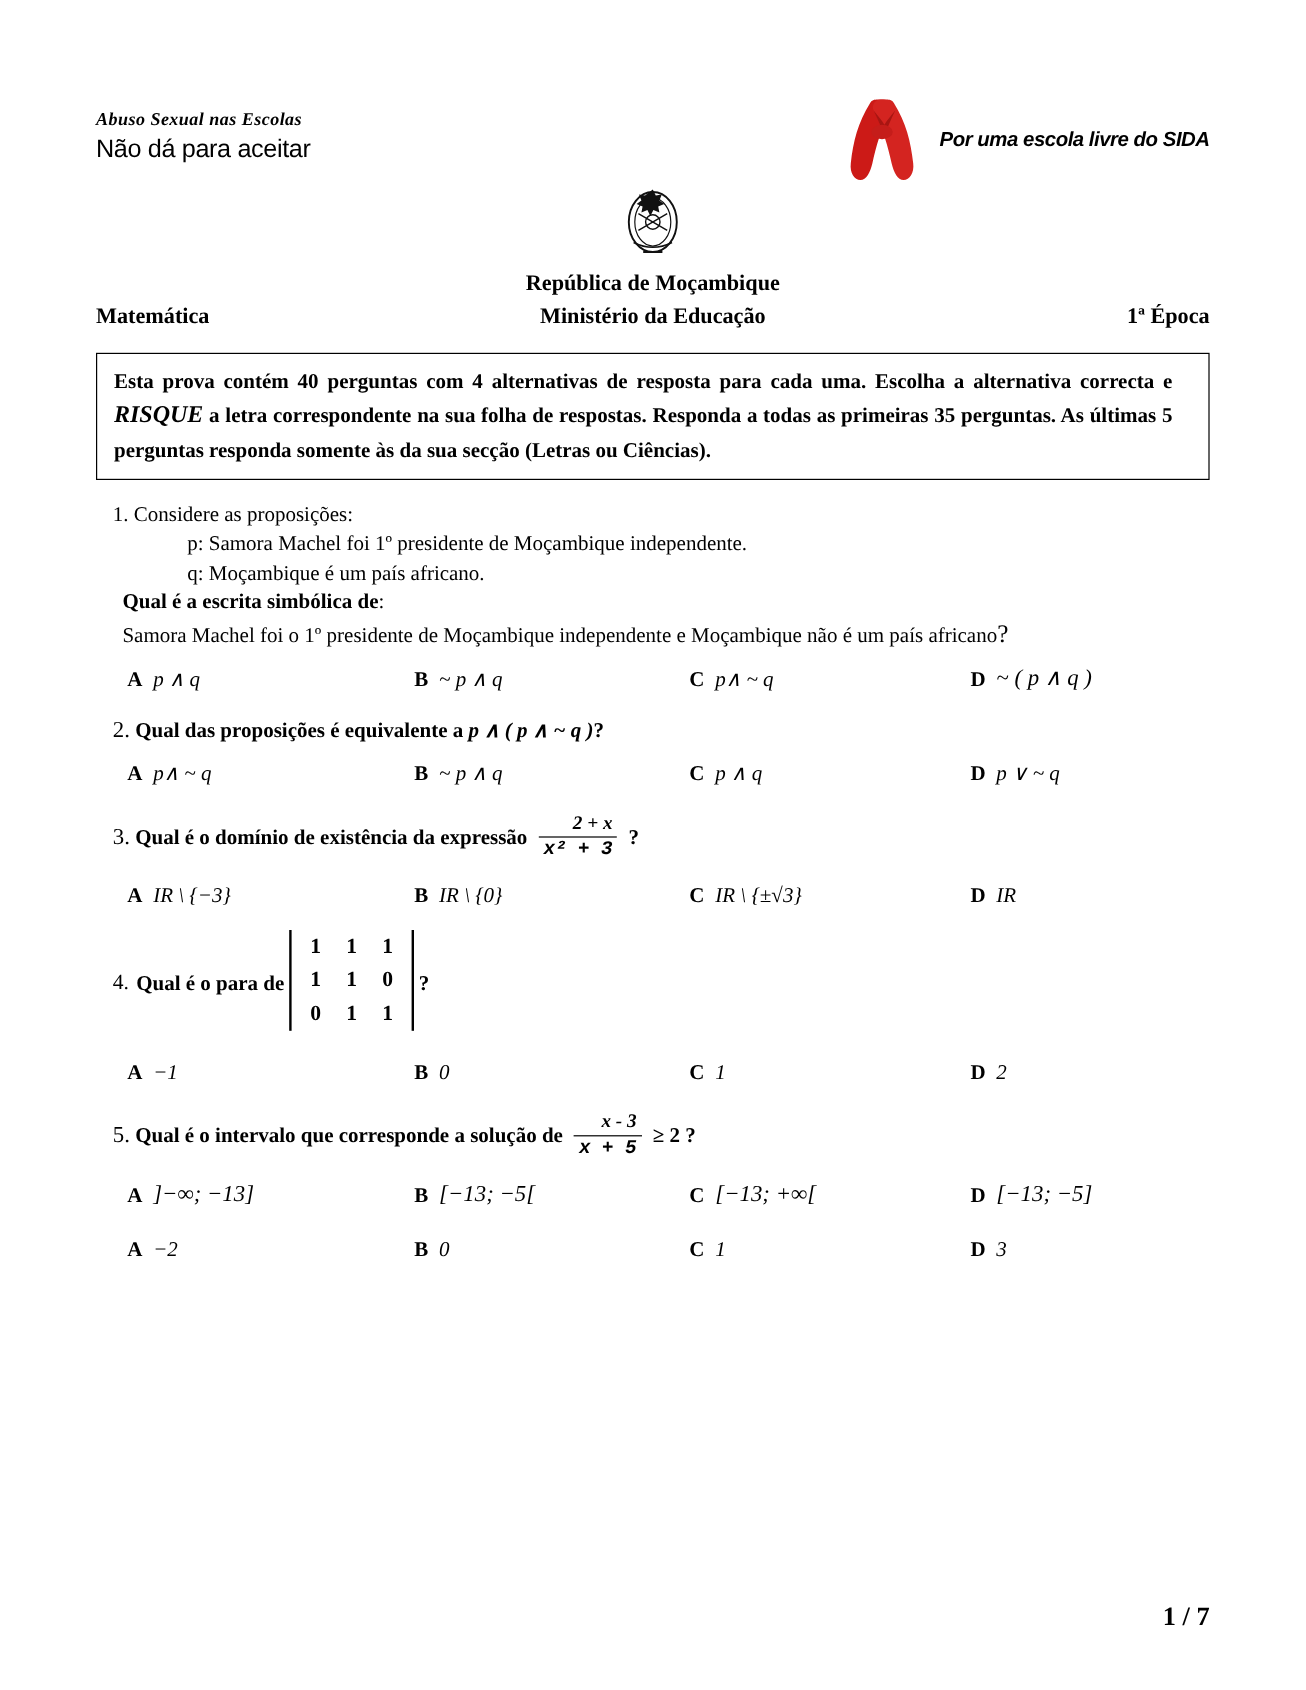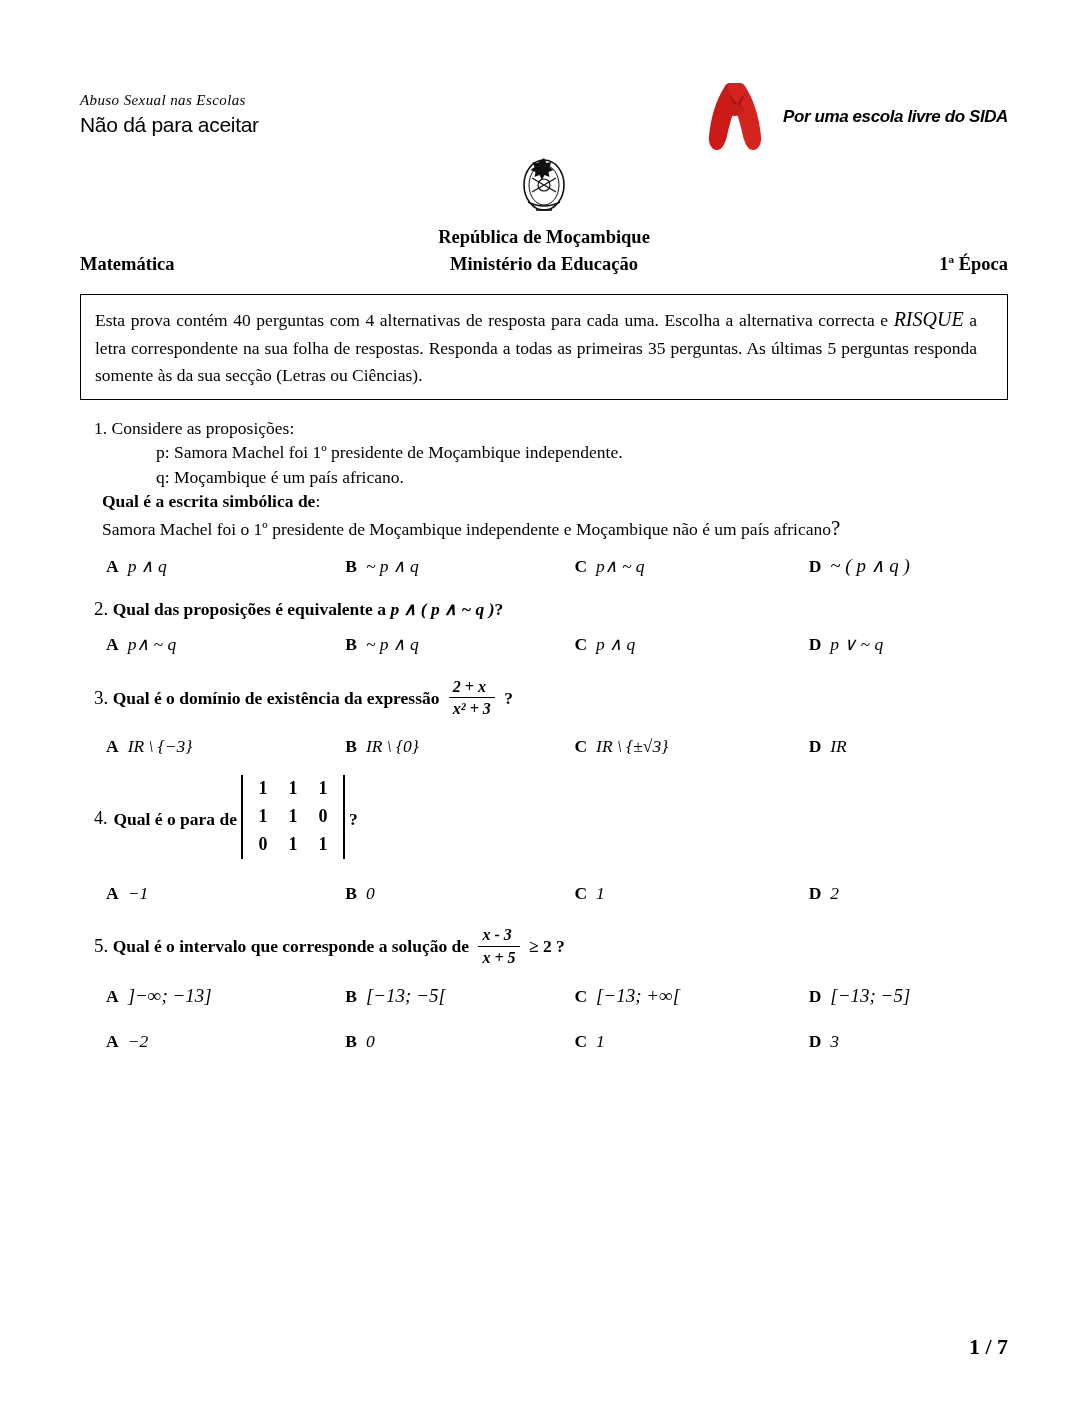--- a/index.html
+++ b/index.html
@@ -37,7 +37,7 @@
   .abuse-line1 {
     font-family: "Liberation Serif", serif;
     font-style: italic;
-    font-weight: normal;
+    font-weight: bold;
     font-size: 15px;
     letter-spacing: 0.4px;
   }

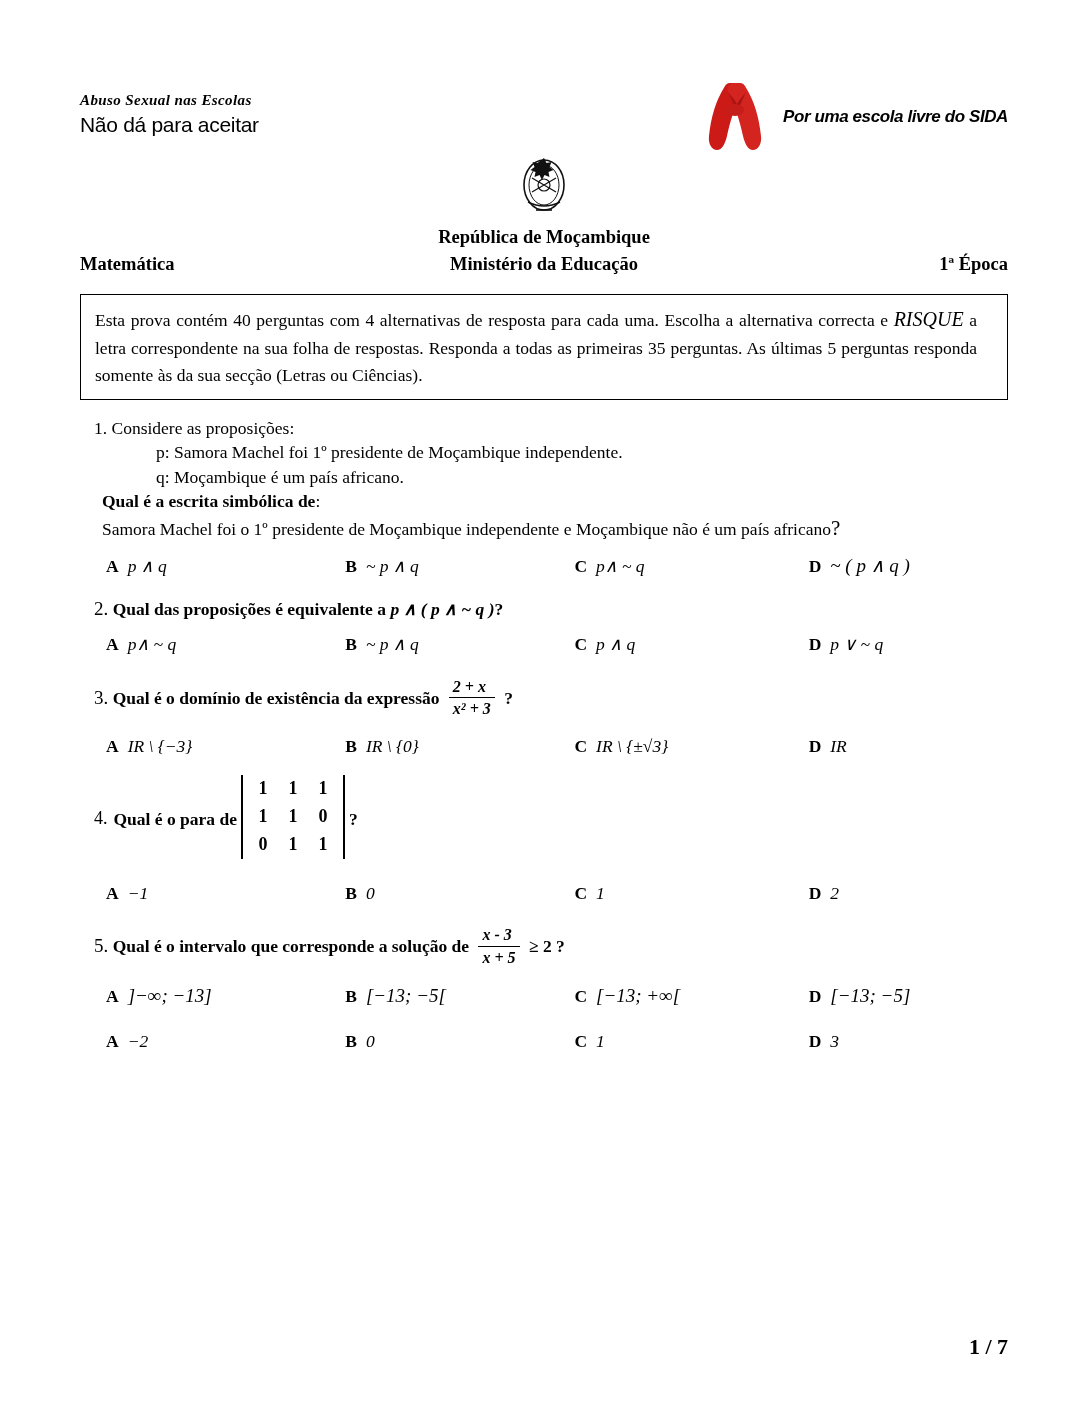--- a/index.html
+++ b/index.html
@@ -106,7 +106,7 @@
     margin-top: 16px;
     border: 1px solid #000;
     padding: 9px 30px 10px 14px;
-    font-weight: normal;
+    font-weight: bold;
     font-size: 17.5px;
     line-height: 1.55;
     text-align: justify;

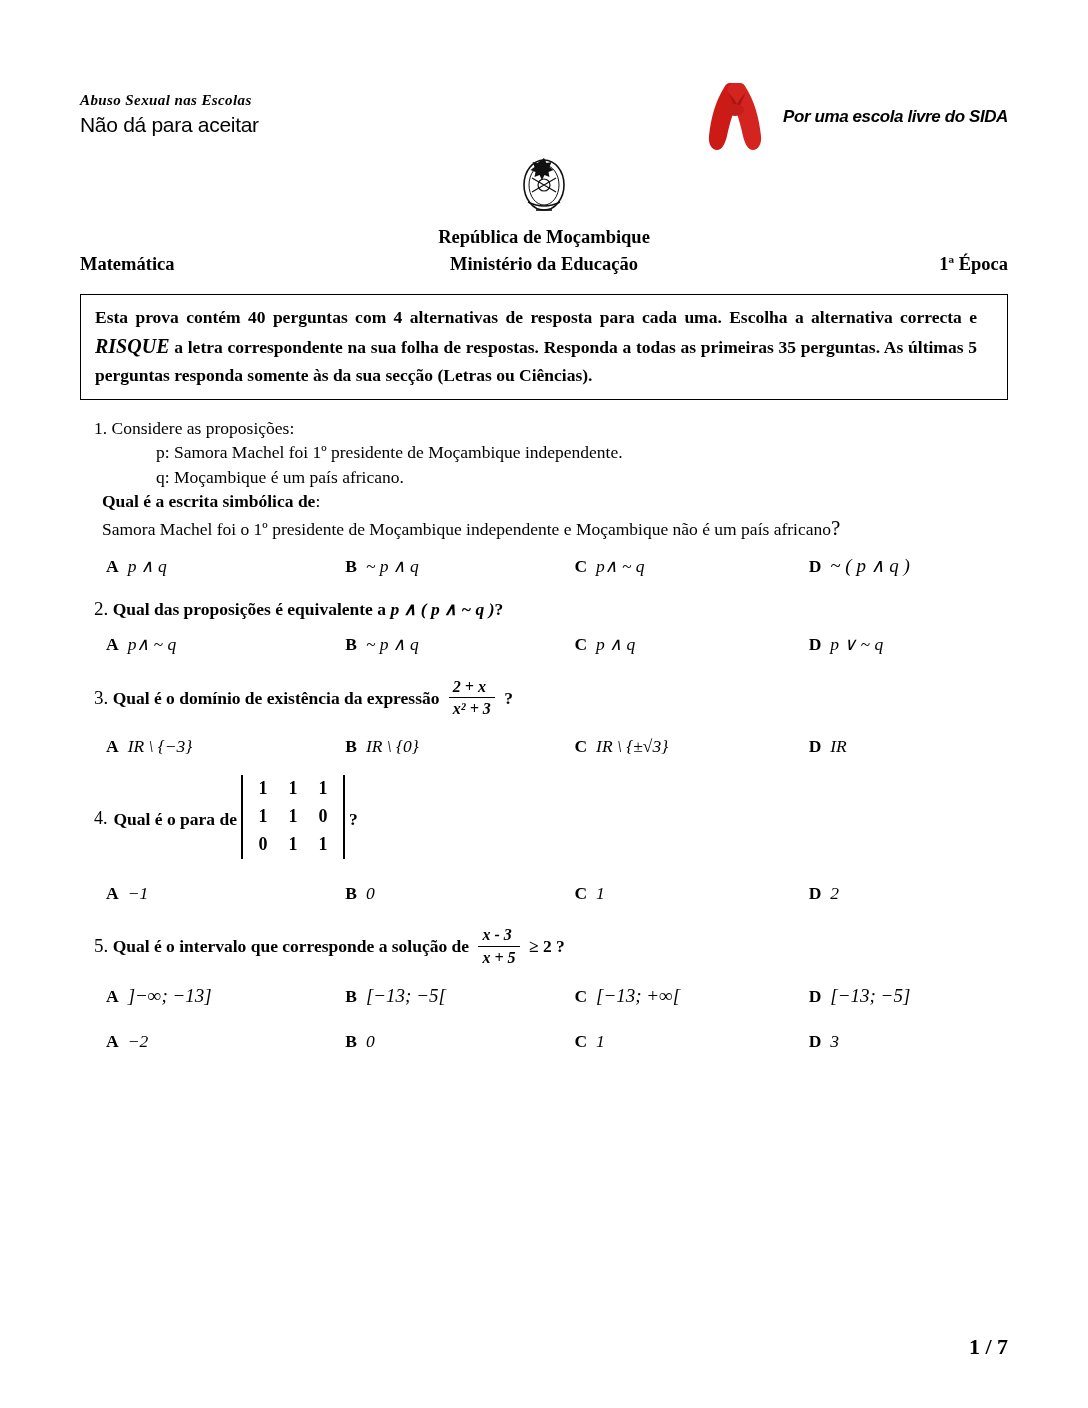--- a/index.html
+++ b/index.html
@@ -158,7 +158,7 @@
   .frac {
     display: inline-flex;
     flex-direction: column;
-    align-items: flex-start;
+    align-items: flex-end;
     vertical-align: middle;
     margin: 0 5px;
     font-style: italic;

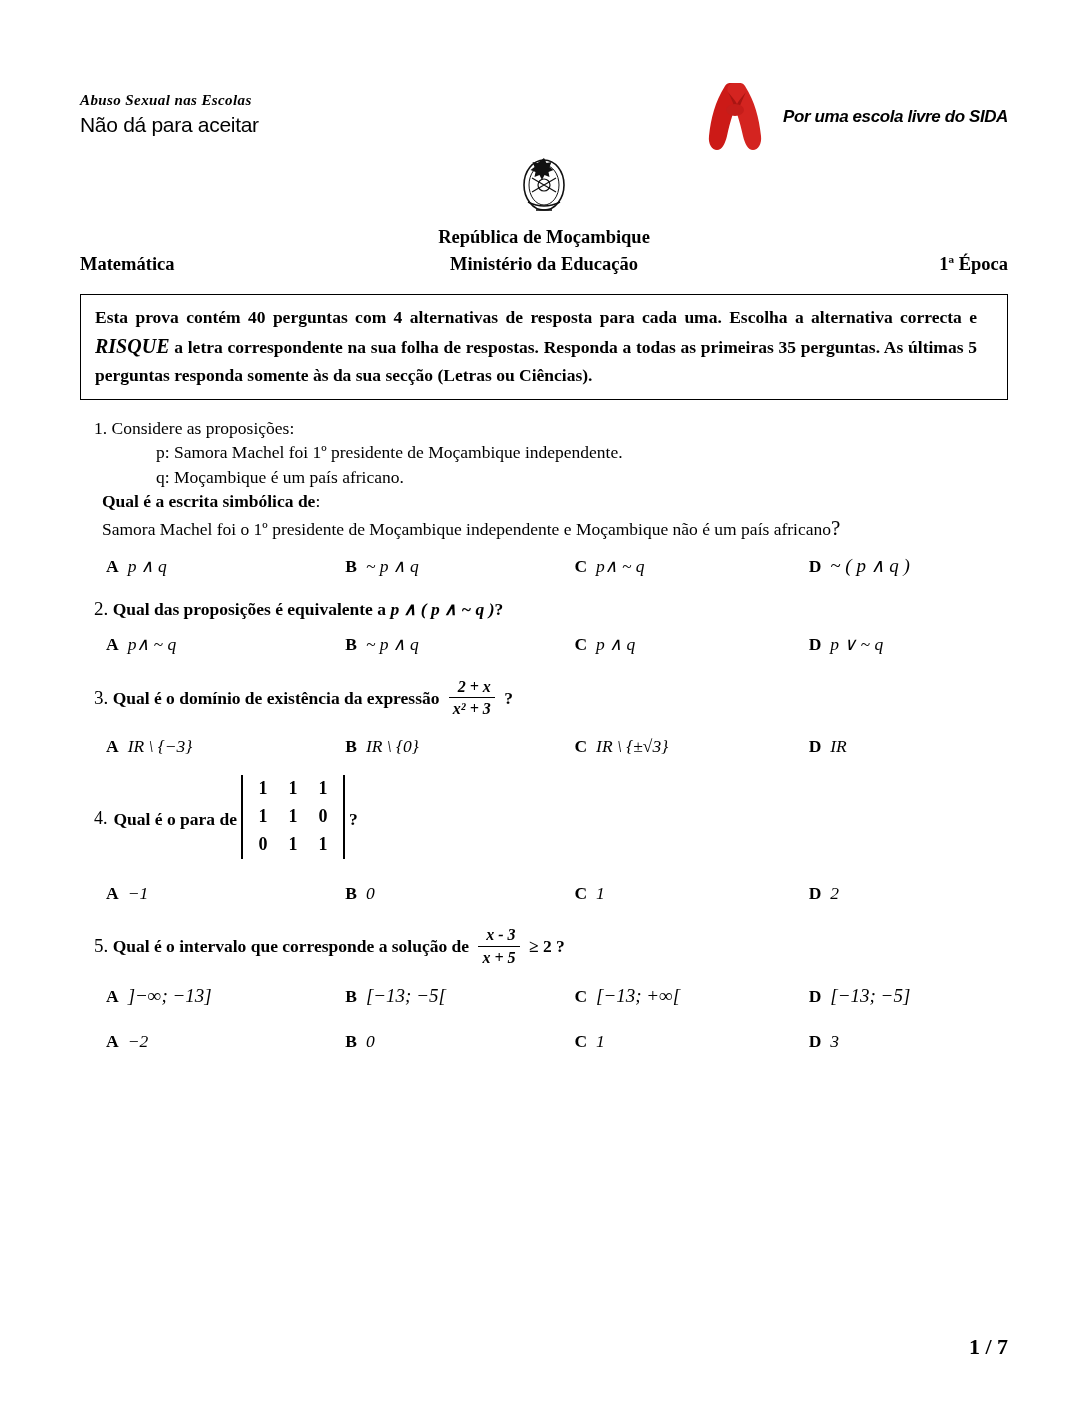--- a/index.html
+++ b/index.html
@@ -169,7 +169,7 @@
     top: -2px;
   }
   .frac .num { padding: 0 4px 1px 4px; }
-  .frac .den { padding: 1px 4px 0 4px; border-top: 1.3px solid #000; }
+  .frac .den { padding: 1px 4px 0 4px; border-top: 1.3px solid #000; font-family: Liberation Mono, monospace; }
 
   .matrix {
     display: inline-flex;

